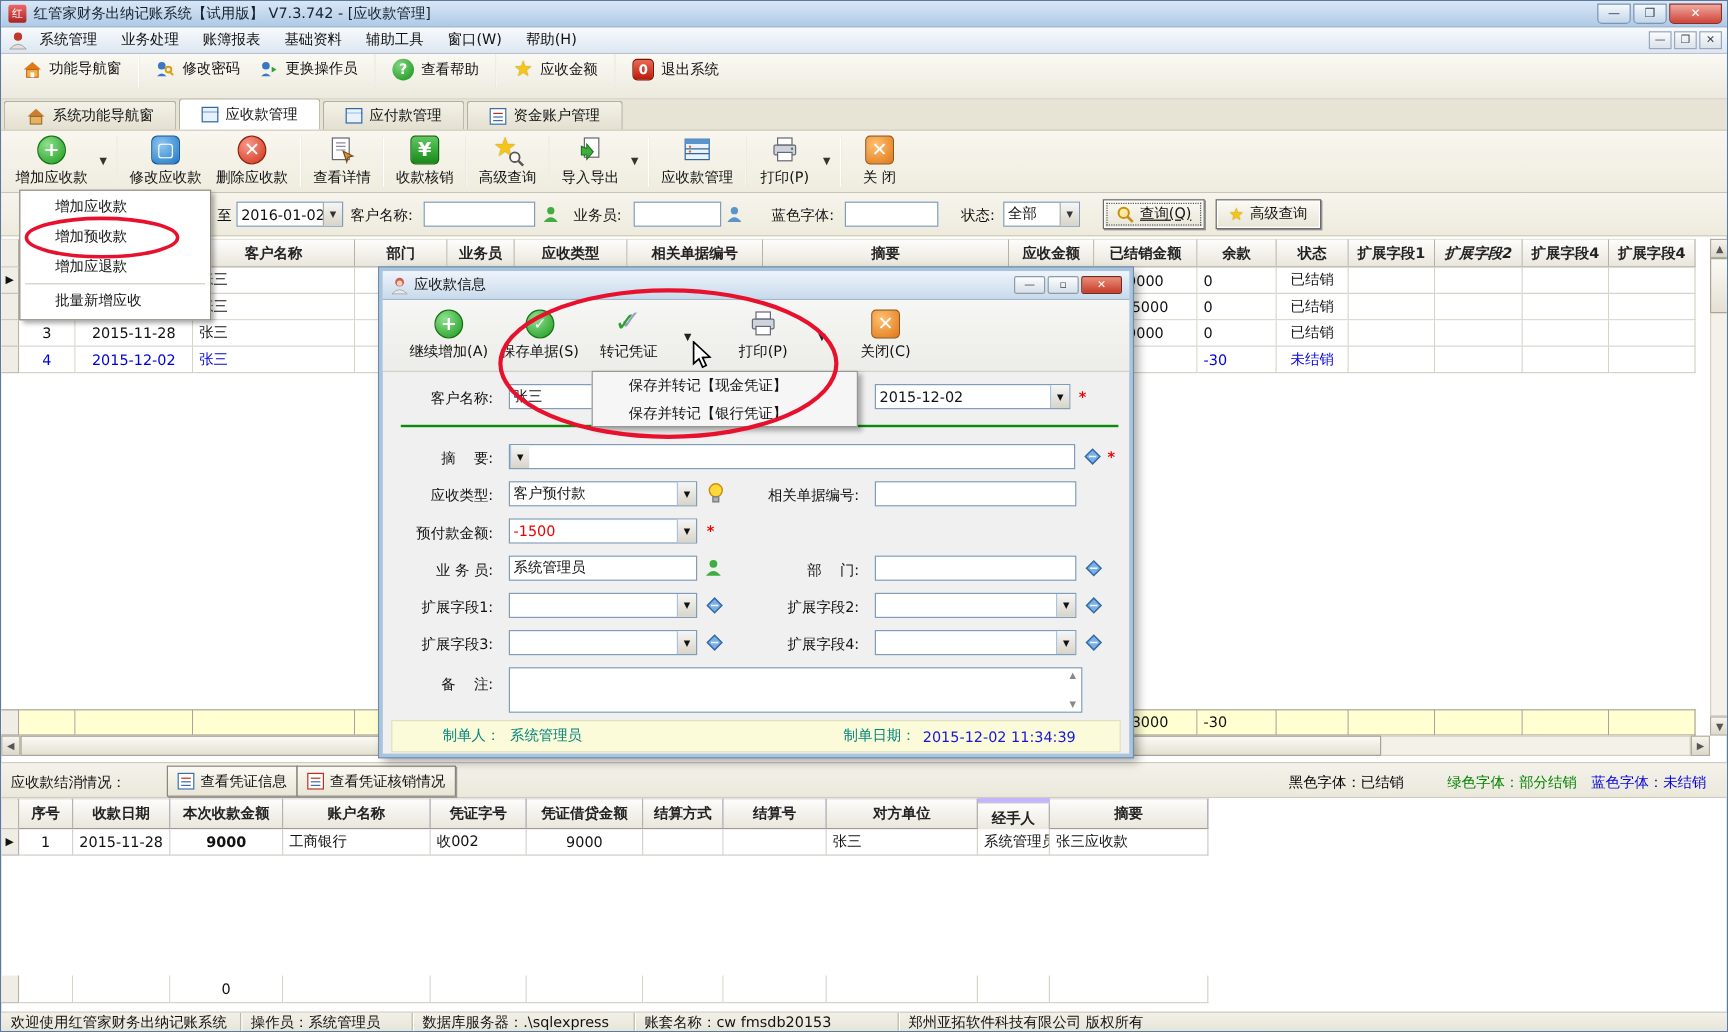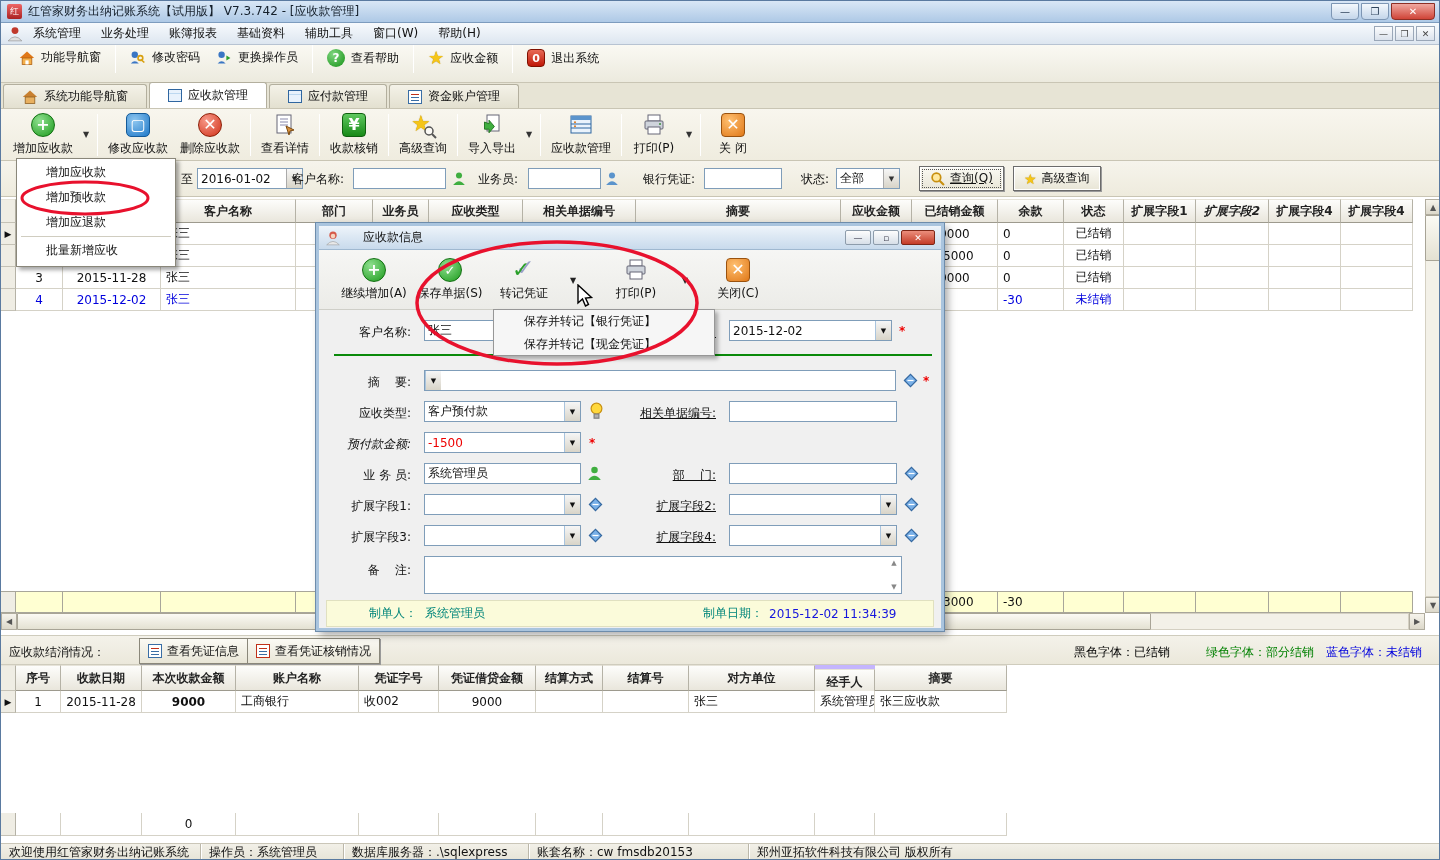--- a/index.html
+++ b/index.html
@@ -324,7 +324,7 @@
 
   <div class="abs filterrow">
     <span class="fl" style="left:180px;">至</span>
-    <span class="combo" style="left:196px;width:106px;">
+    <span class="combo" style="left:196px;width:89px;">
       <span class="val">2016-01-02</span>
         <span class="dd">▼</span>
     </span>

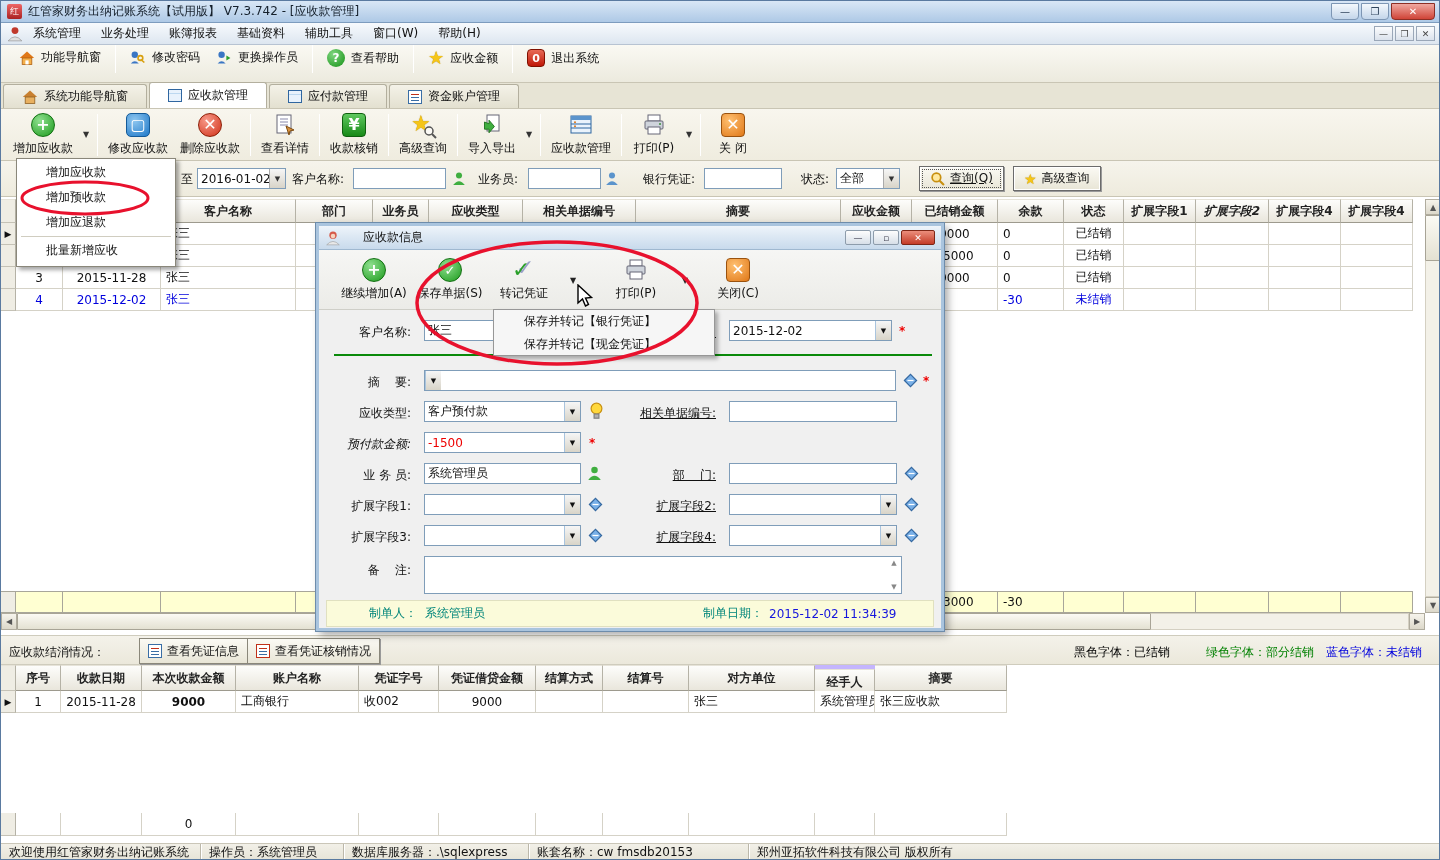--- a/index.html
+++ b/index.html
@@ -340,7 +340,7 @@
         <circle cx="6" cy="3.5" r="2.6" fill="#5b94cc"></circle>
         <path d="M1 11.5 q5 -6.5 10 0 z" fill="#5b94cc"></path>
       </svg>
-    <span class="fl" style="left:642px;">银行凭证:</span>
+    <span class="fl" style="left:642px;">蓝色字体:</span>
     <span class="tinput" style="left:703px;width:78px;"></span>
     <span class="fl" style="left:800px;">状态:</span>
     <span class="combo" style="left:835px;width:64px;">

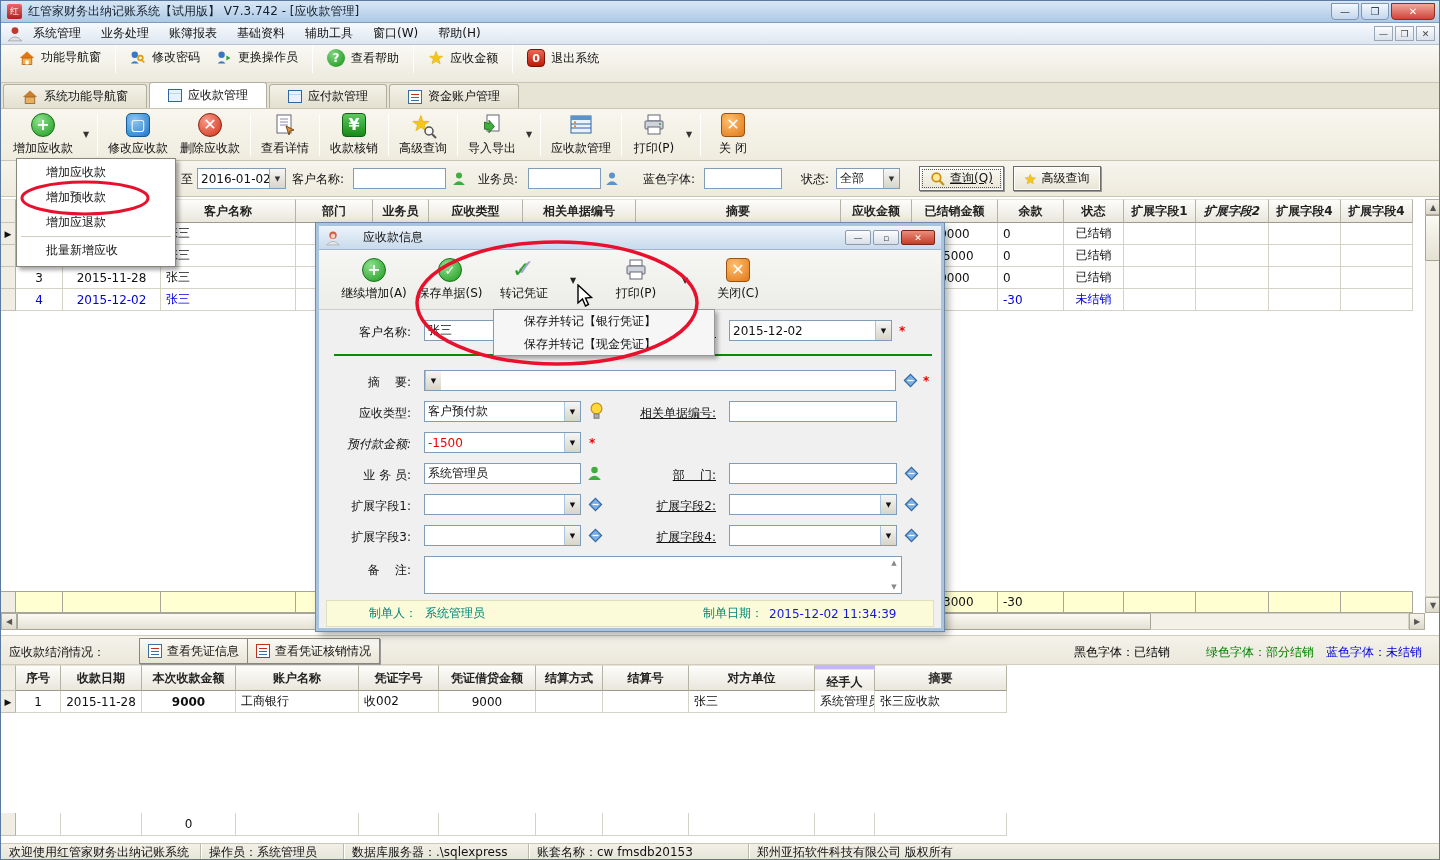--- a/index.html
+++ b/index.html
@@ -120,7 +120,7 @@
   .dialog{left:315px;top:222px;width:628px;height:408px;z-index:40;background:#f0f0f0;
     border:3px solid #a9c4de;outline:1px solid #6d8cab;box-shadow:4px 4px 8px rgba(0,0,0,.35);}
   .dtitle{position:absolute;left:0;top:0;right:0;height:24px;background:linear-gradient(#eef4fa,#c8daec);
-    border-bottom:1px solid #9fb8d0;display:flex;align-items:center;padding:0 6px;gap:22px;}
+    border-bottom:1px solid #9fb8d0;display:flex;align-items:center;padding:0 6px;gap:4px;}
   .dwbtn{width:26px;height:15px;border:1px solid #8d9cab;border-radius:2px;background:linear-gradient(#fdfdfd,#d7dfe8);
     font-size:9px;color:#445;display:flex;align-items:center;justify-content:center;margin-left:2px;}
   .dwbtn.close{width:34px;background:linear-gradient(#eb8e7c,#c43c28);color:#fff;border-color:#7e2616;font-weight:bold;}

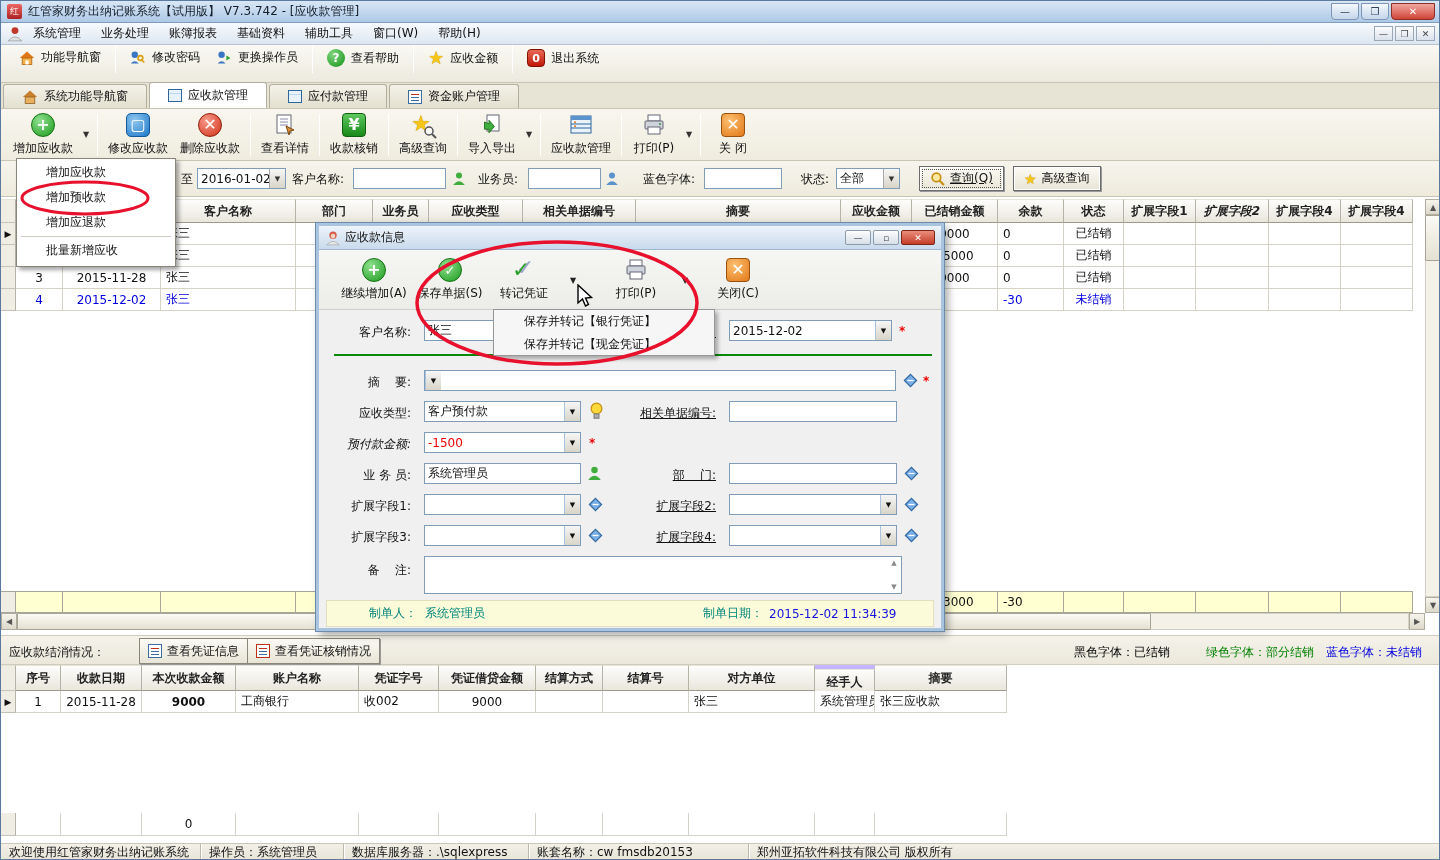--- a/index.html
+++ b/index.html
@@ -737,8 +737,8 @@
     </div>
 
     <div class="dmenu">
+      <div class="dmi">保存并转记【现金凭证】</div>
       <div class="dmi">保存并转记【银行凭证】</div>
-      <div class="dmi">保存并转记【现金凭证】</div>
     </div>
   </div>
 

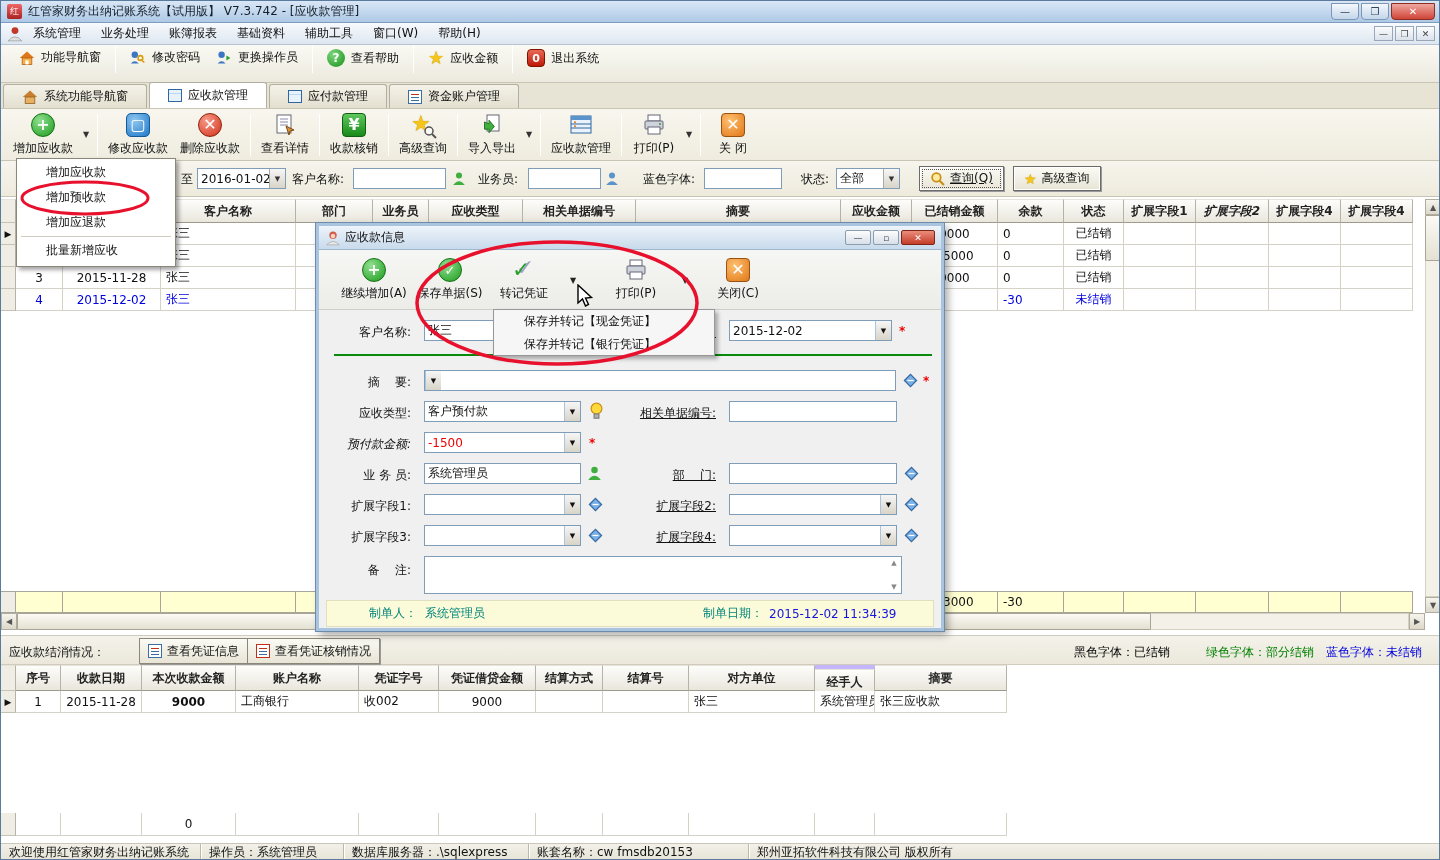--- a/index.html
+++ b/index.html
@@ -129,7 +129,7 @@
   .dtb{position:absolute;top:3px;height:54px;display:flex;flex-direction:column;align-items:center;justify-content:center;gap:3px;}
   .dtbdrop{position:absolute;top:3px;height:54px;width:20px;display:flex;align-items:center;justify-content:center;font-size:8px;color:#222;}
   .dlbl{position:absolute;width:92px;text-align:right;white-space:pre;}
-  .drlbl{position:absolute;left:300px;width:97px;text-align:right;white-space:pre;text-decoration:underline;}
+  .drlbl{position:absolute;left:300px;width:97px;text-align:right;white-space:pre;}
   .dfield{position:absolute;height:21px;border:1px solid #7f9db9;background:#fff;display:flex;align-items:center;}
   .req{color:#e00;font-weight:bold;}
   .dfooter{position:absolute;left:7px;right:7px;top:374px;height:27px;background:#fbfbda;border:1px solid #e0e0c0;

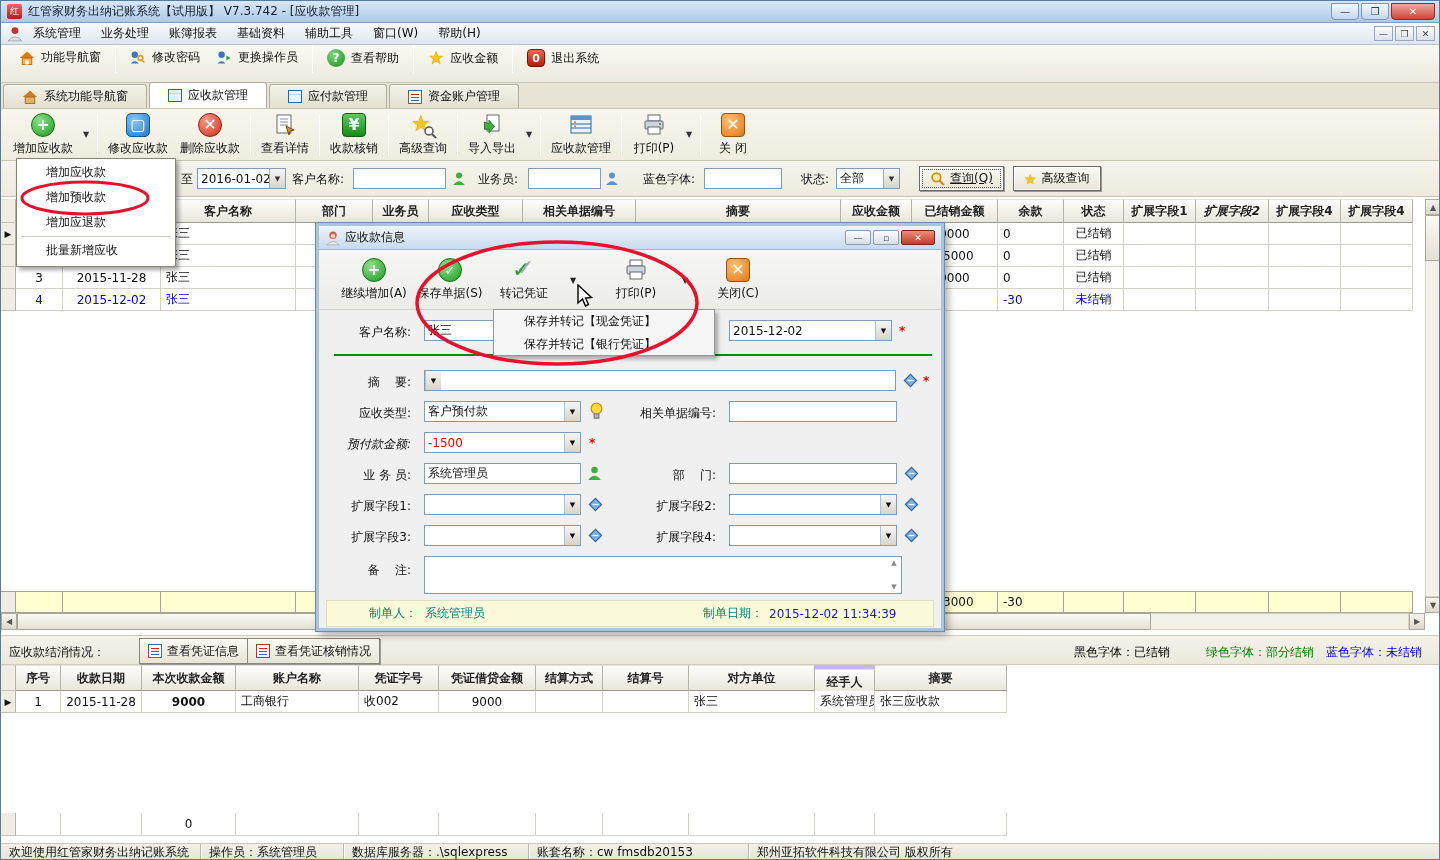--- a/index.html
+++ b/index.html
@@ -658,7 +658,7 @@
         <span style="padding:0 3px;"></span>
       </span>
 
-    <span class="dlbl" style="top:210px;font-style:italic;">预付款金额:</span>
+    <span class="dlbl" style="top:210px;">预付款金额:</span>
     <span class="dfield" style="left:105px;top:206px;width:157px;">
       <span style="flex:1;padding:0 3px;color:#e00;">-1500</span>
       <span class="dd" style="width:16px;height:100%;background:linear-gradient(#f6f6f6,#d8d4c8);border-left:1px solid #a9c4de;display:flex;align-items:center;justify-content:center;font-size:7px;">▼</span>

